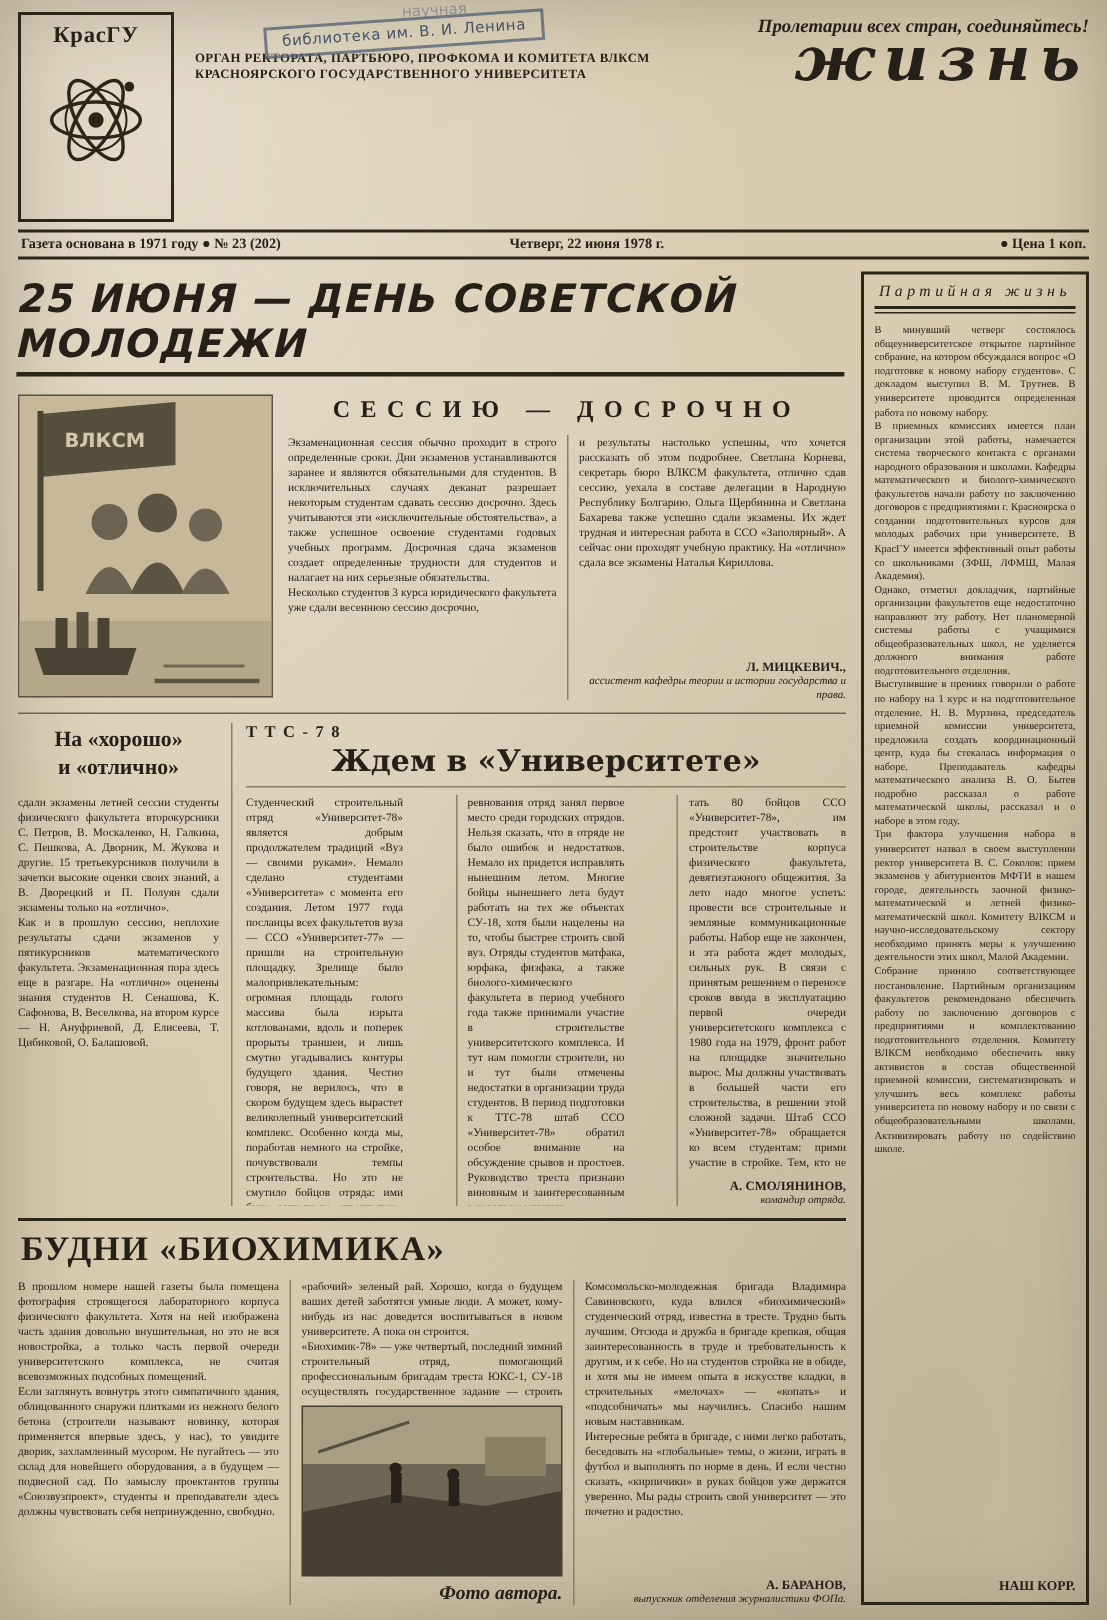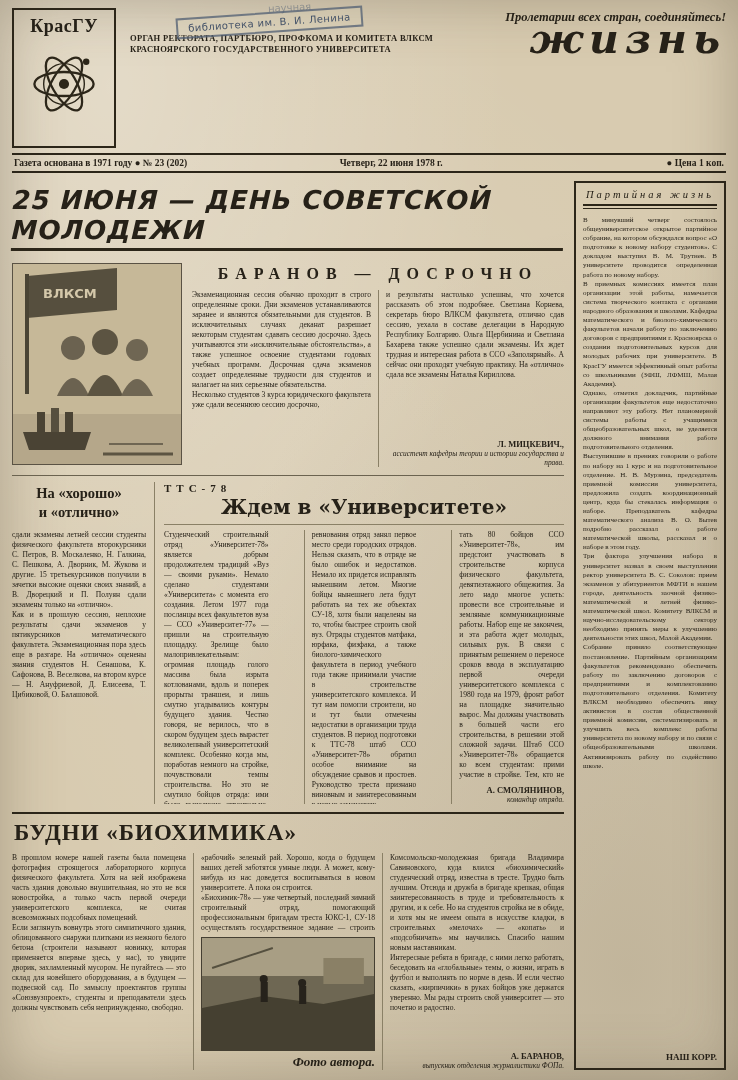--- a/index.html
+++ b/index.html
@@ -27,7 +27,7 @@
   .masthead{display:flex;flex:none;}
   .logo-box{width:92px;height:128px;border:2px solid #2c2619;flex:none;
     display:flex;flex-direction:column;align-items:center;padding:6px 4px 2px;box-sizing:content-box;}
-  .logo-text{font-weight:bold;font-size:18px;letter-spacing:.5px;}
+  .logo-text{font-weight:bold;font-size:15px;letter-spacing:.5px;}
   .logo-emblem{margin-top:4px;}
   .masthead-right{flex:1;padding-left:14px;min-width:0;}
   .slogan{text-align:right;font-style:italic;font-weight:bold;font-size:12.5px;padding-top:2px;}

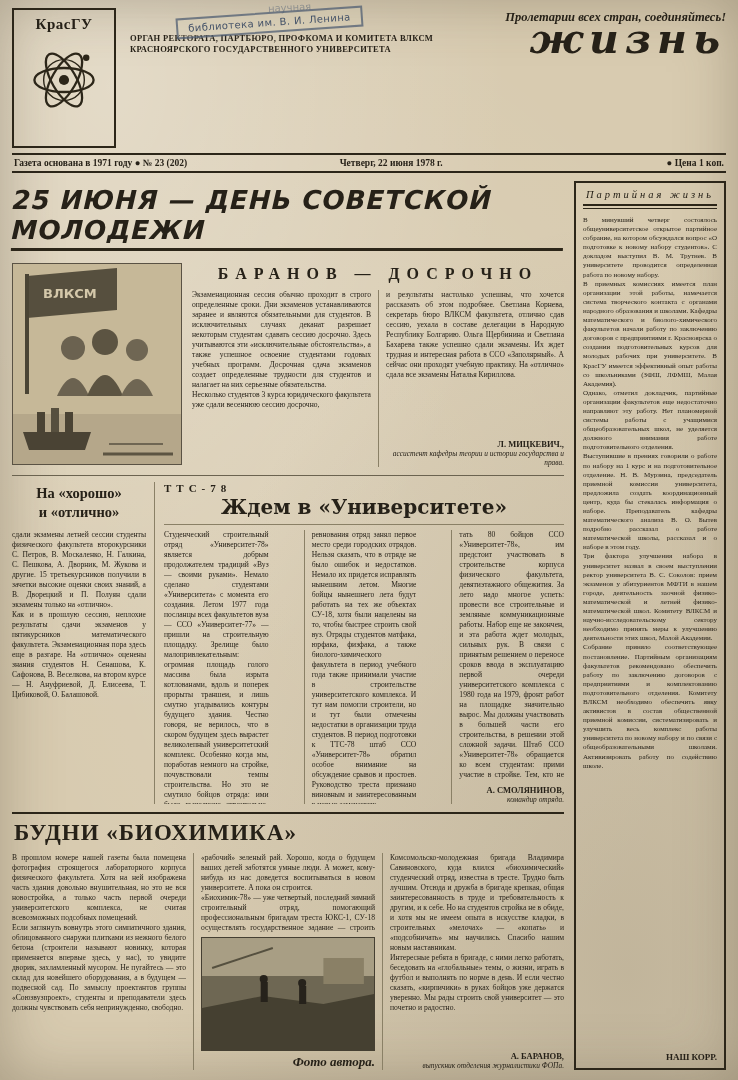--- a/index.html
+++ b/index.html
@@ -174,7 +174,7 @@
         </div>
 
         <article class="session">
-          <h2 class="session-title">БАРАНОВ — ДОСРОЧНО</h2>
+          <h2 class="session-title">СЕССИЮ — ДОСРОЧНО</h2>
           <div class="session-cols">
             <div class="newscol prelines c1">Экзаменационная сессия обычно проходит в строго определенные сроки. Дни экзаменов устанавливаются заранее и являются обязательными для студентов. В исключительных случаях деканат разрешает некоторым студентам сдавать сессию досрочно. Здесь учитываются эти «исключительные обстоятельства», а также успешное освоение студентами годовых учебных программ. Досрочная сдача экзаменов создает определенные трудности для студентов и налагает на них серьезные обязательства.
 Несколько студентов 3 курса юридического факультета уже сдали весеннюю сессию досрочно,</div>

